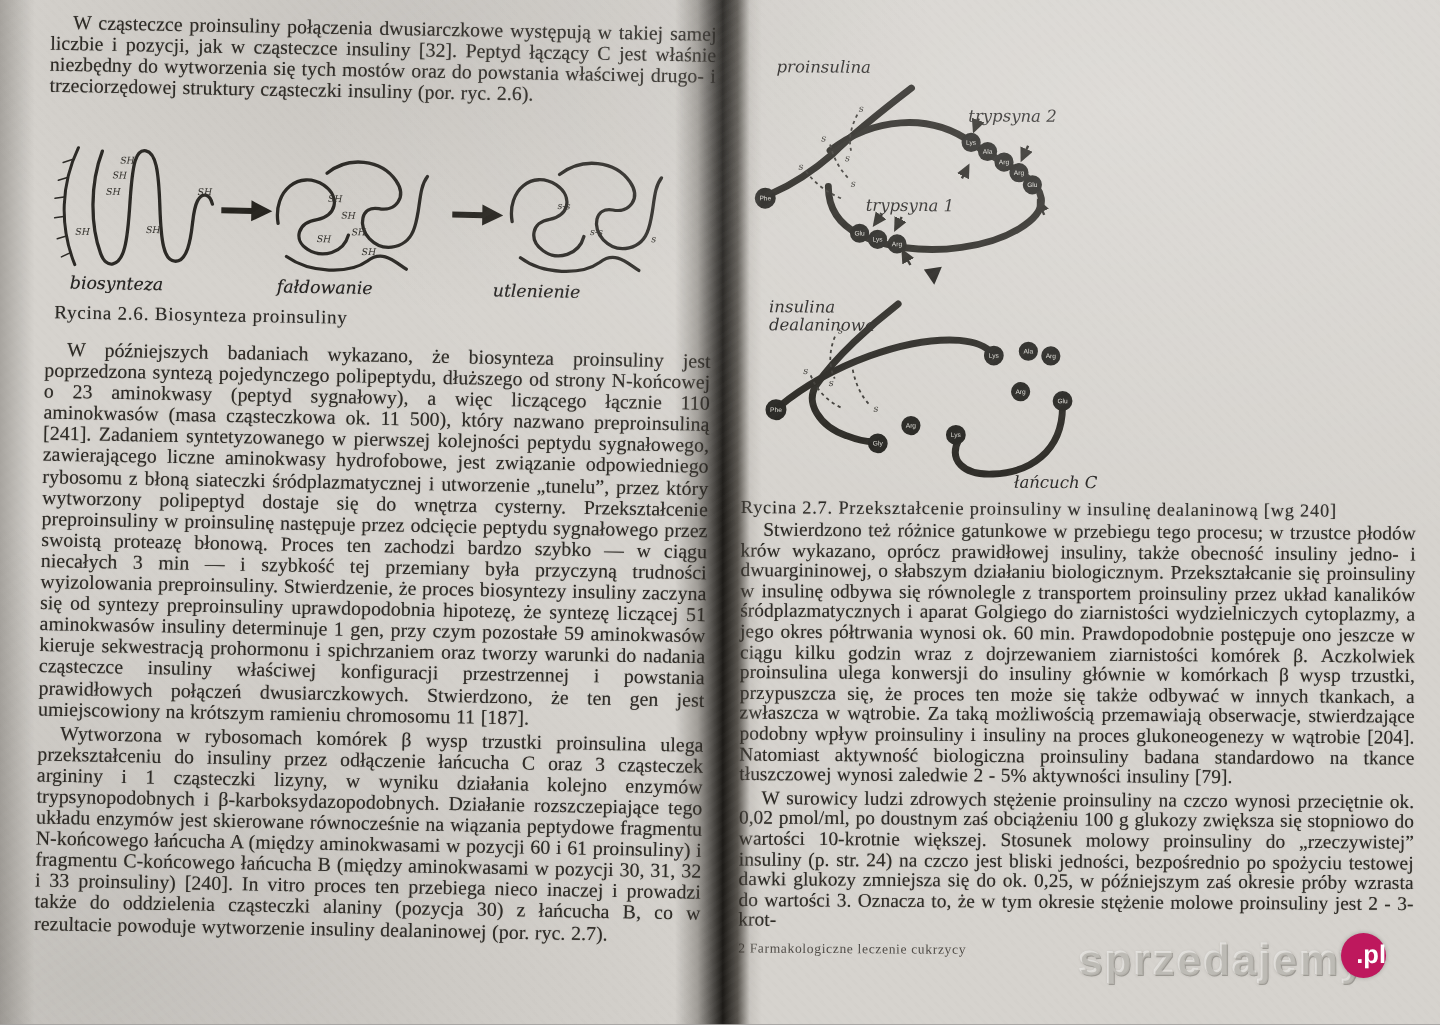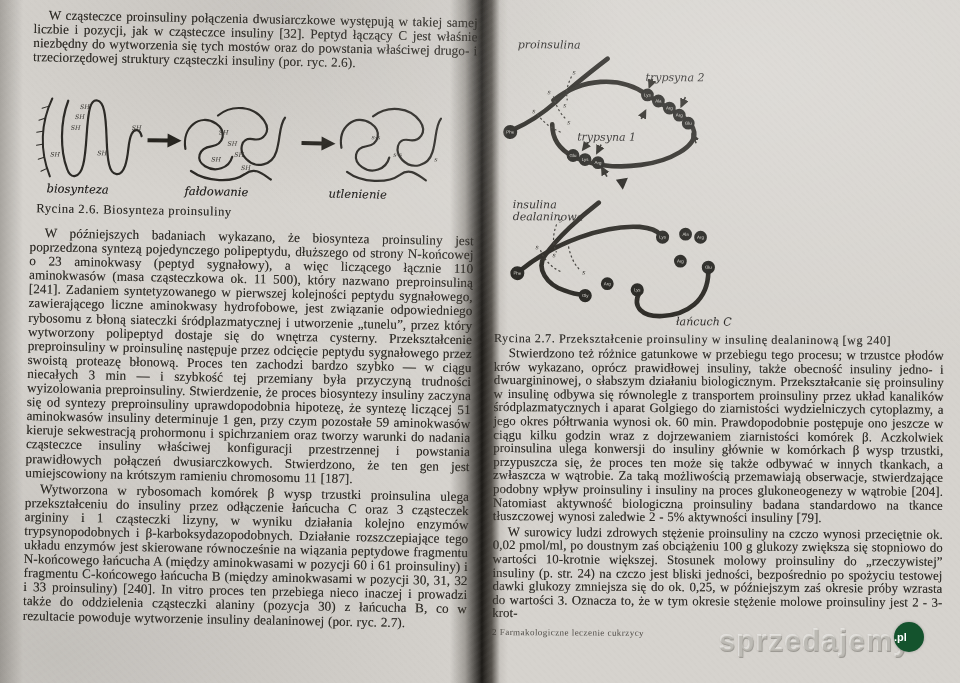--- a/index.html
+++ b/index.html
@@ -47,8 +47,8 @@
     color:rgba(226,224,218,.42);
     text-shadow:.6px .6px 0 rgba(100,97,90,.45),-.6px -.6px 0 rgba(255,255,255,.45),0 0 2px rgba(100,97,90,.3);}
   .wm-badge{position:absolute;left:894px;top:622px;width:30px;height:30px;z-index:8;
-    border-radius:50%;background:#14532d;display:flex;align-items:center;justify-content:flex-start;
-    font-family:"Liberation Sans",sans-serif;font-weight:bold;font-size:11px;color:#fff;
+    border-radius:50%;background:#be185d;display:flex;align-items:center;justify-content:flex-end;
+    font-family:"Liberation Sans",sans-serif;font-weight:bold;font-size:17px;color:#fff;
     box-shadow:0 0 3px rgba(0,0,0,.25);}
 </style>
 </head>

